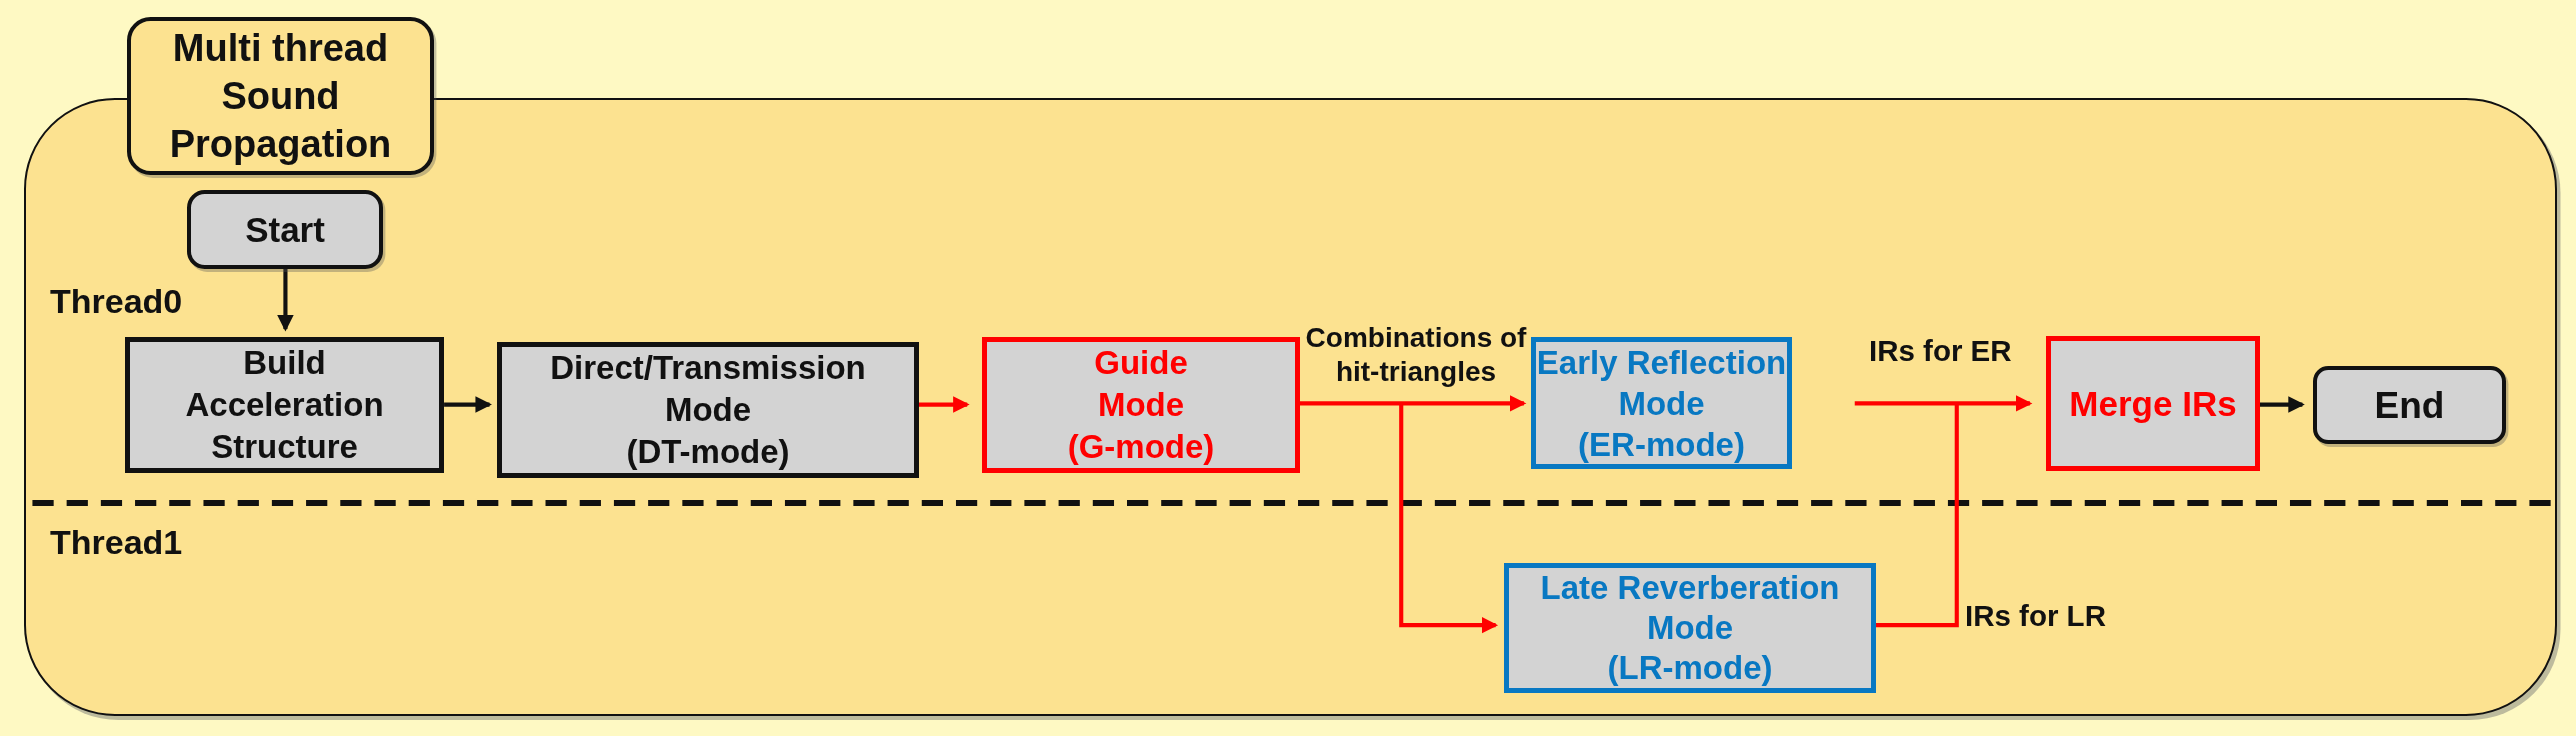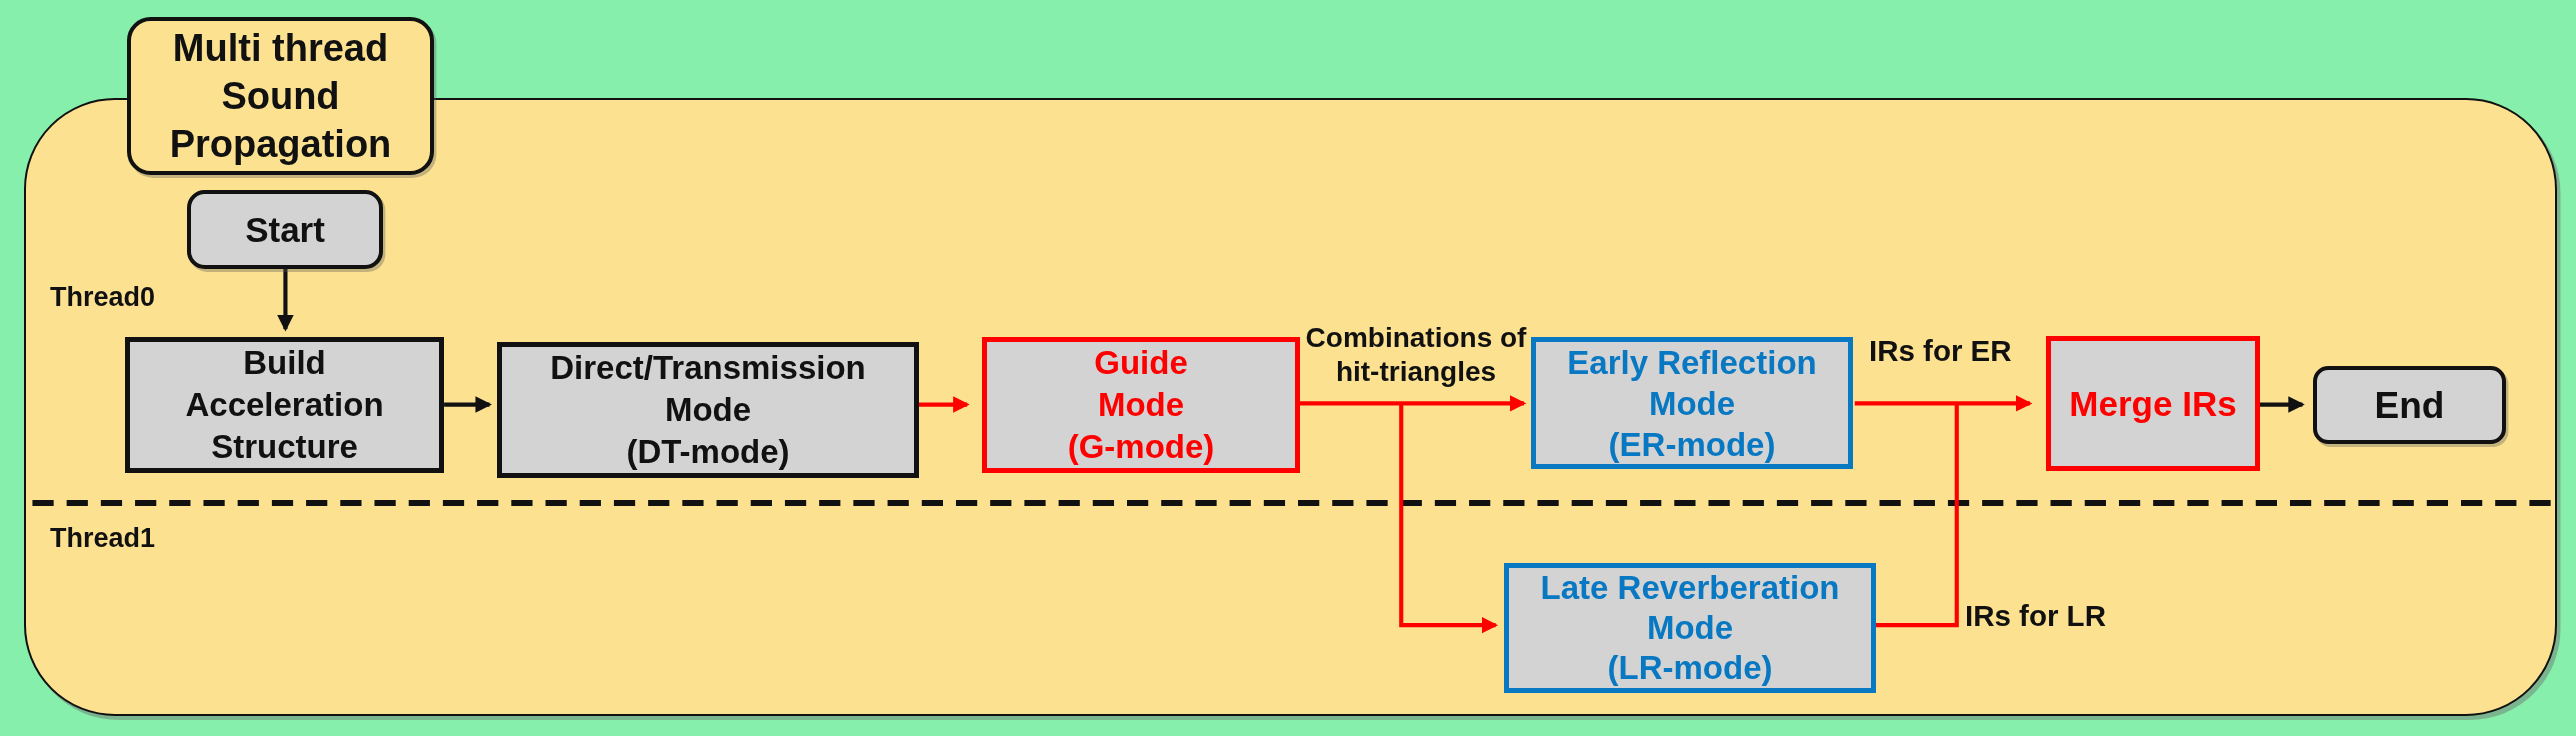--- a/index.html
+++ b/index.html
@@ -3,7 +3,7 @@
 <meta charset="utf-8">
 <style>
   html,body{margin:0;padding:0;background:#ffffff;}
-  .canvas{position:relative;width:2576px;height:736px;background:#86efac;overflow:hidden;
+  .canvas{position:relative;width:2576px;height:736px;background:#fef9c3;overflow:hidden;
           font-family:"Liberation Sans","DejaVu Sans",sans-serif;font-weight:bold;color:#111;}
 
   .container{position:absolute;left:23.6px;top:98px;width:2533px;height:618px;

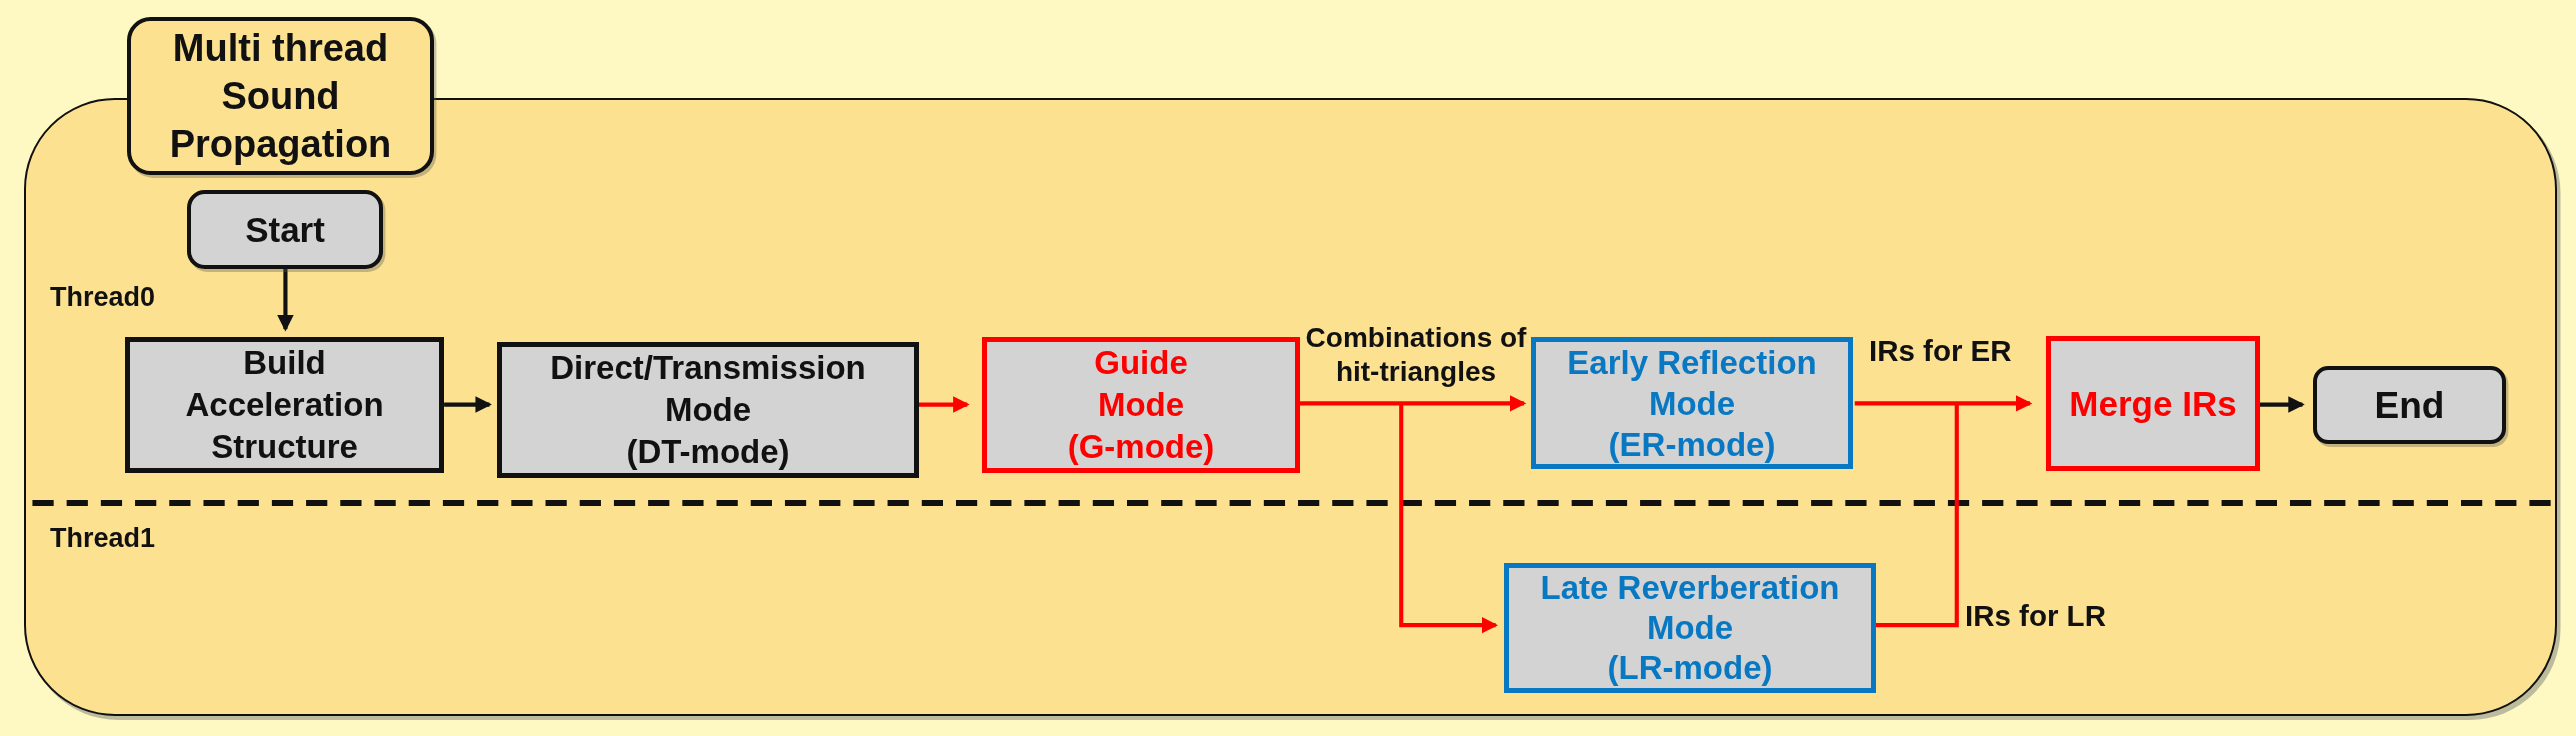--- a/index.html
+++ b/index.html
@@ -32,7 +32,7 @@
   .lr-box{left:1504px;top:563px;width:372px;height:130px;line-height:40px;align-items:flex-end;}
 
   .floating-label{position:absolute;z-index:8;color:#111;font-weight:bold;}
-  .thread-label{font-size:27px;}
+  .thread-label{font-size:34px;}
   .thread0{left:50px;top:282px;}
   .thread1{left:50px;top:523px;}
   .combinations{left:1289px;top:321px;width:254px;text-align:center;font-size:28px;line-height:34px;white-space:pre-line;}

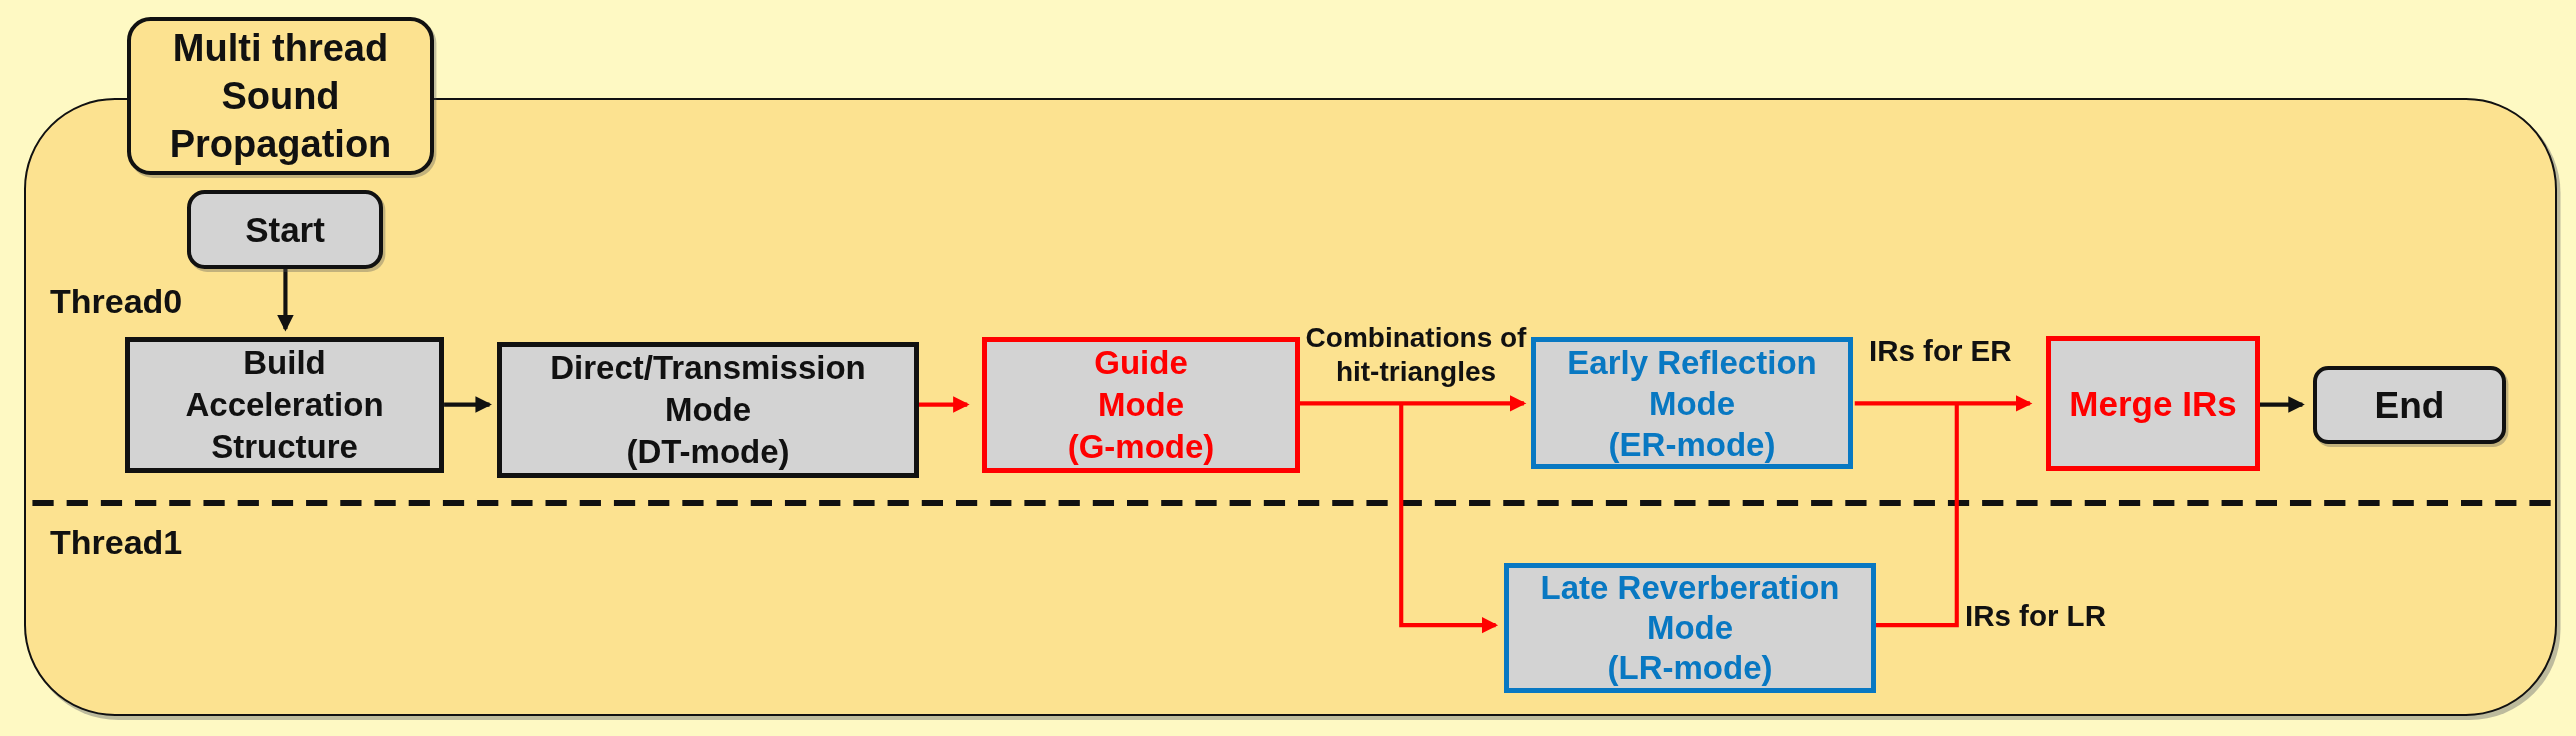--- a/index.html
+++ b/index.html
@@ -26,7 +26,7 @@
   .build-box{left:125px;top:337px;width:319px;height:136px;line-height:42px;}
   .dt-box{left:497px;top:342px;width:422px;height:136px;line-height:42px;}
   .g-box{left:974px;top:337px;width:318px;height:136px;line-height:42px;}
-  .er-box{left:1531px;top:337px;width:322px;height:132px;line-height:41px;}
+  .er-box{left:1531px;top:337px;width:261px;height:132px;line-height:41px;}
   .merge-box{left:2038px;top:336px;width:214px;height:135px;font-size:35px;}
   .end-box{left:2313px;top:366px;width:193px;height:78px;font-size:37px;border-radius:15.3px;border-width:4.7px;}
   .lr-box{left:1504px;top:563px;width:372px;height:130px;line-height:40px;align-items:flex-end;}

